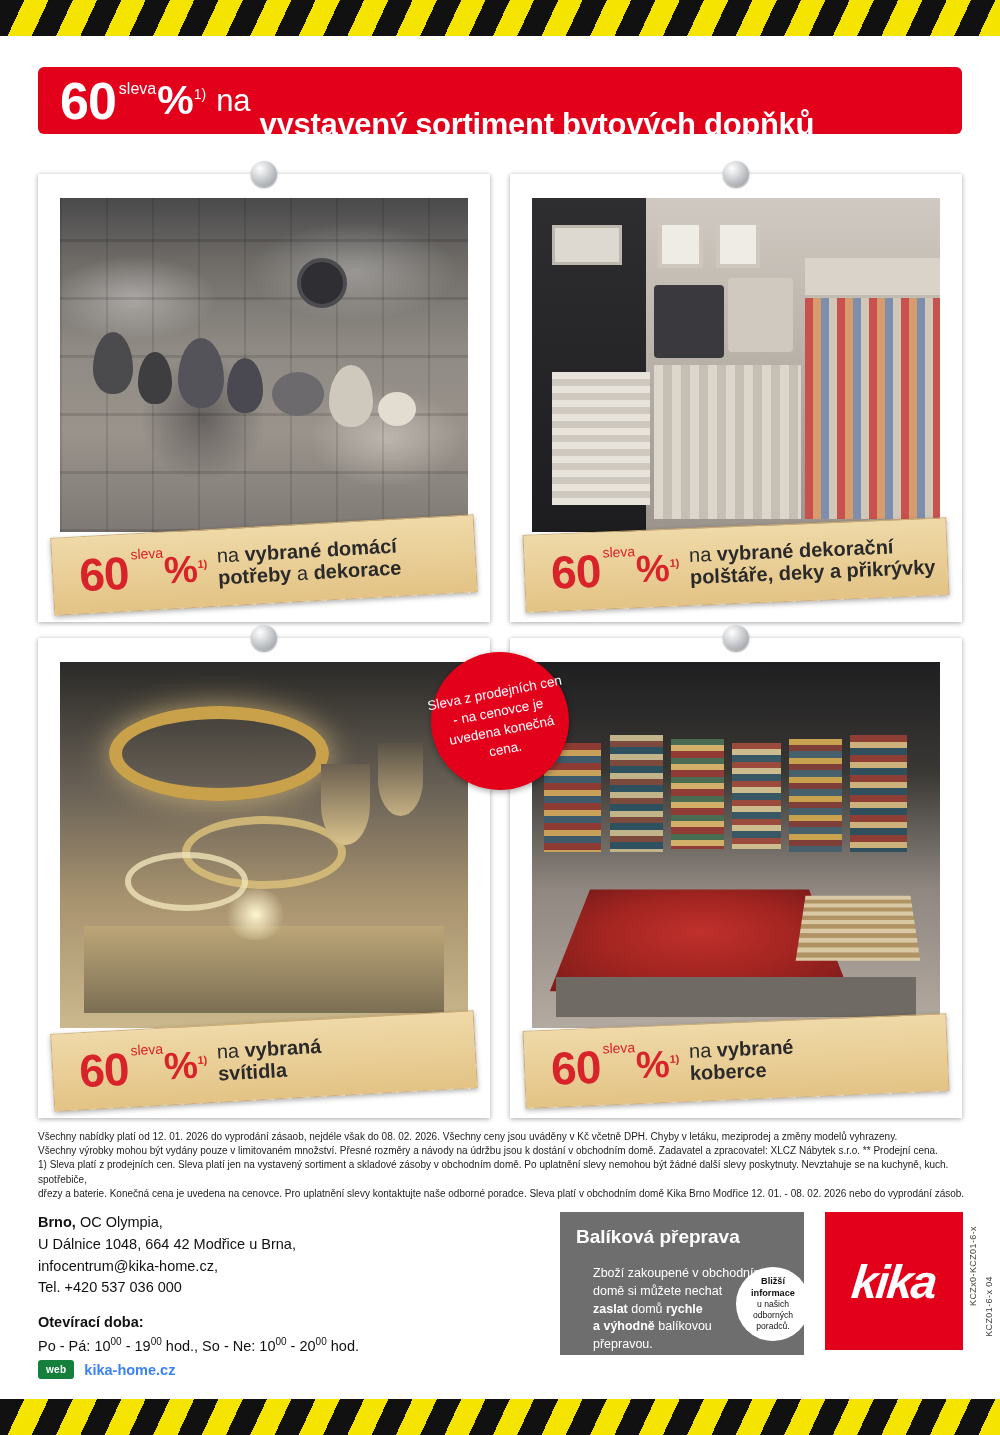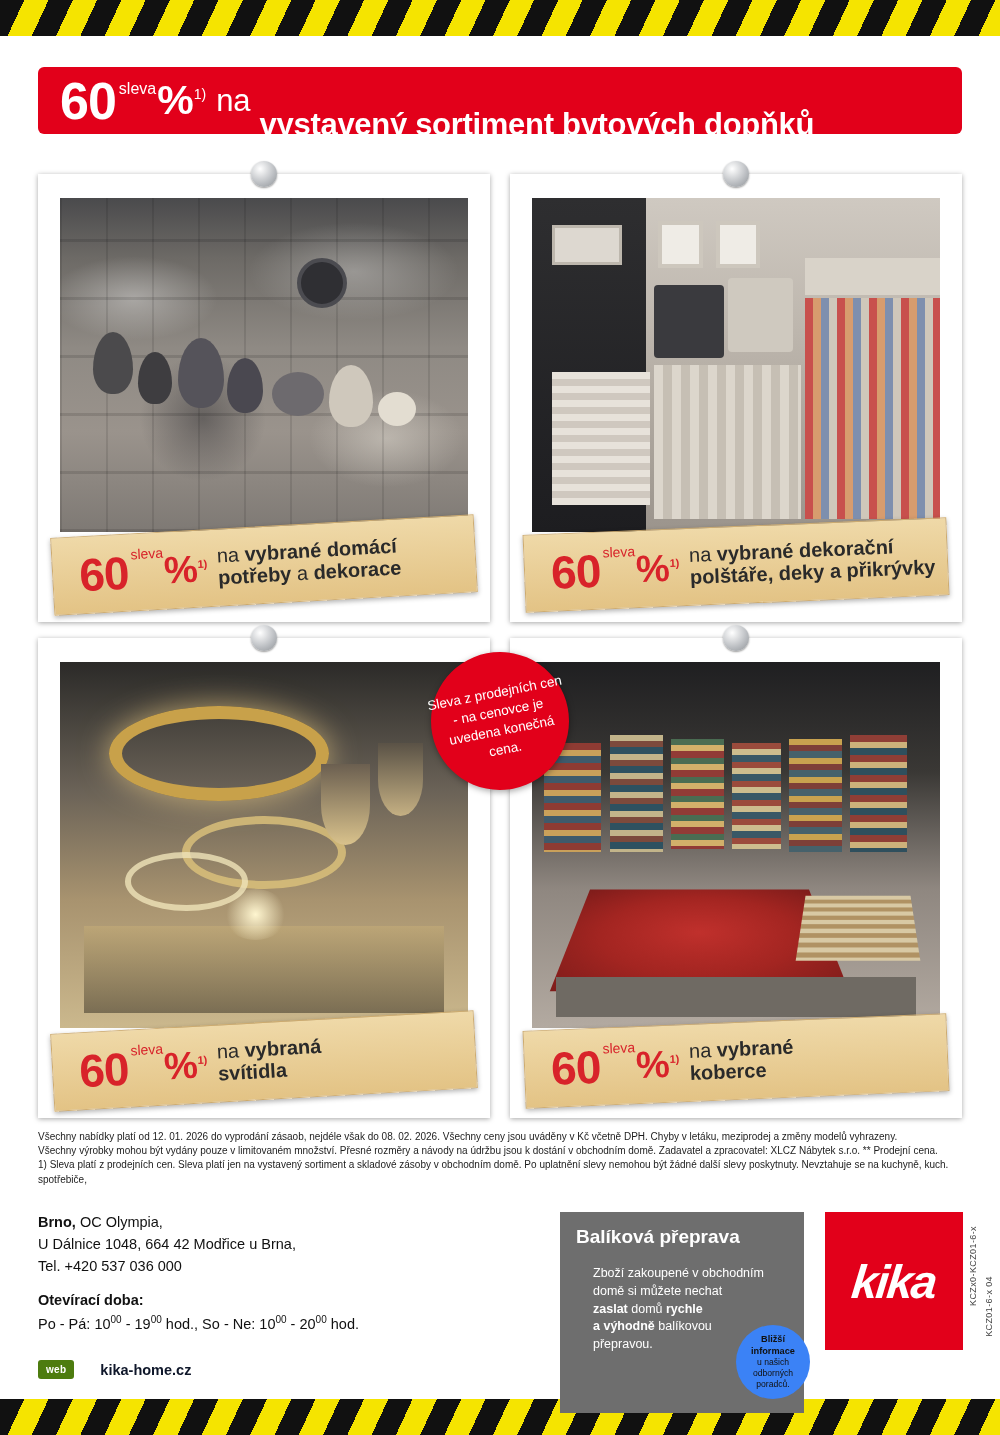--- a/index.html
+++ b/index.html
@@ -280,6 +280,7 @@
     <div>Všechny nabídky platí od 12. 01. 2026 do vyprodání zásaob, nejdéle však do 08. 02. 2026. Všechny ceny jsou uváděny v Kč včetně DPH. Chyby v letáku, meziprodej a změny modelů vyhrazeny.</div>
     <div>Všechny výrobky mohou být vydány pouze v limitovaném množství. Přesné rozměry a návody na údržbu jsou k dostání v obchodním domě. Zadavatel a zpracovatel: XLCZ Nábytek s.r.o. ** Prodejní cena.</div>
     <div>1) Sleva platí z prodejních cen. Sleva platí jen na vystavený sortiment a skladové zásoby v obchodním domě. Po uplatnění slevy nemohou být žádné další slevy poskytnuty. Nevztahuje se na kuchyně, kuch. spotřebiče,</div>
+    <div>dřezy a baterie. Konečná cena je uvedena na cenovce. Pro uplatnění slevy kontaktujte naše odborné poradce. Sleva platí v obchodním domě Kika Brno Modřice 12. 01. - 08. 02. 2026 nebo do vyprodání zásob.</div>
   </div>
 
   <div class="contact">

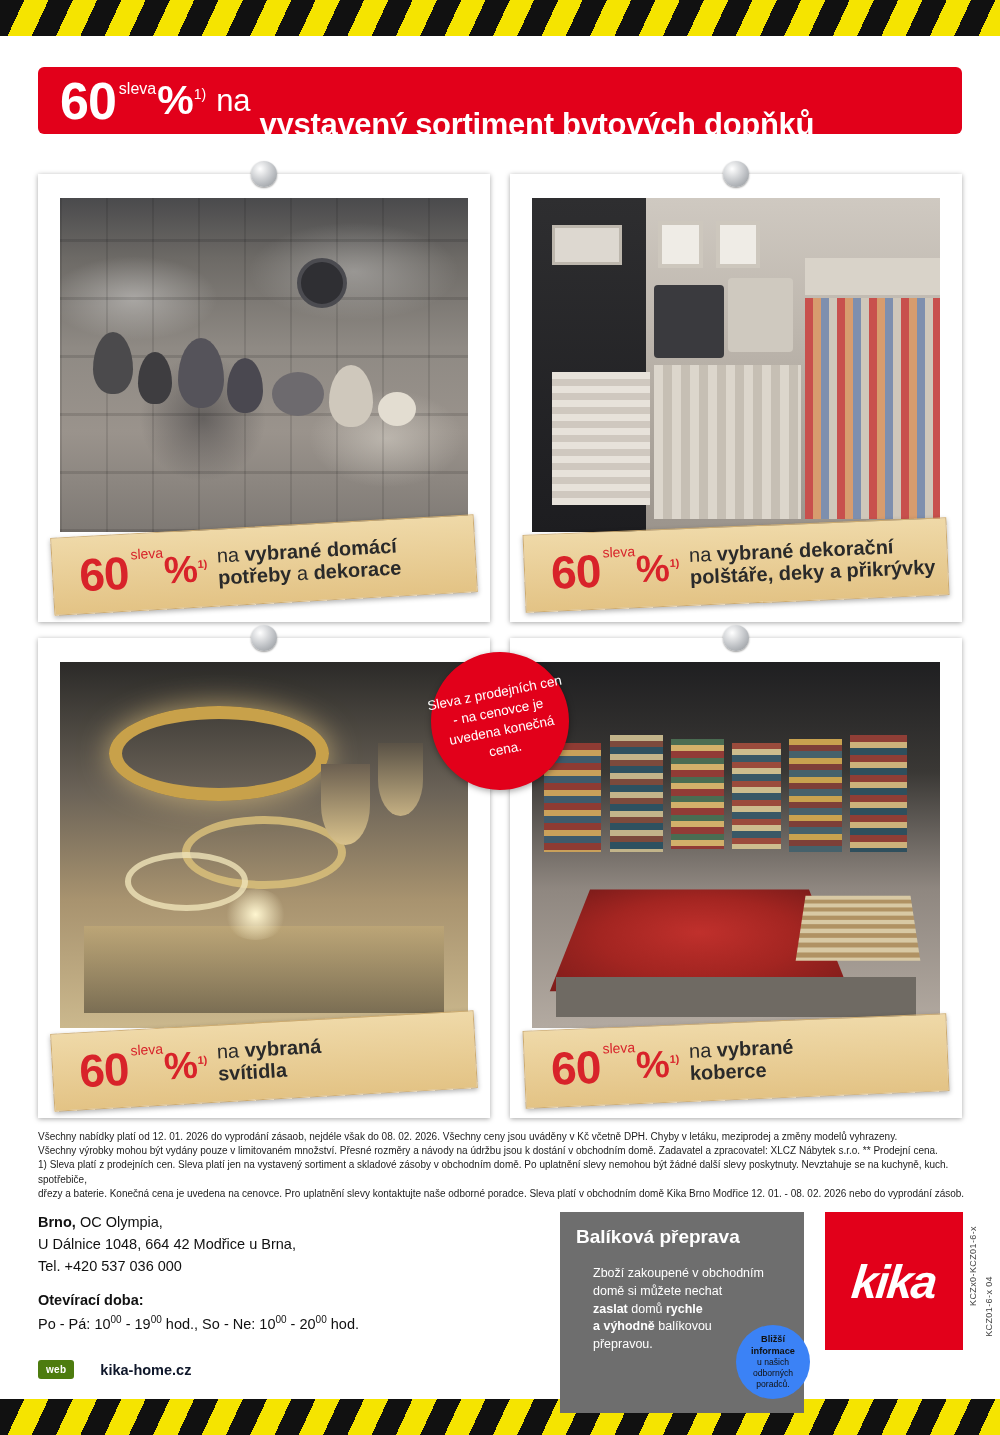--- a/index.html
+++ b/index.html
@@ -115,7 +115,7 @@
 
   
   .delivery {
-    position:absolute; left:560px; top:1176px; width:244px; height:201px;
+    position:absolute; left:560px; top:1176px; width:244px; height:143px;
     background:#6e6e6e; color:#fff; padding:14px 16px;
   }
   .delivery h3 { margin:0 0 12px 0; font-size:19px; }

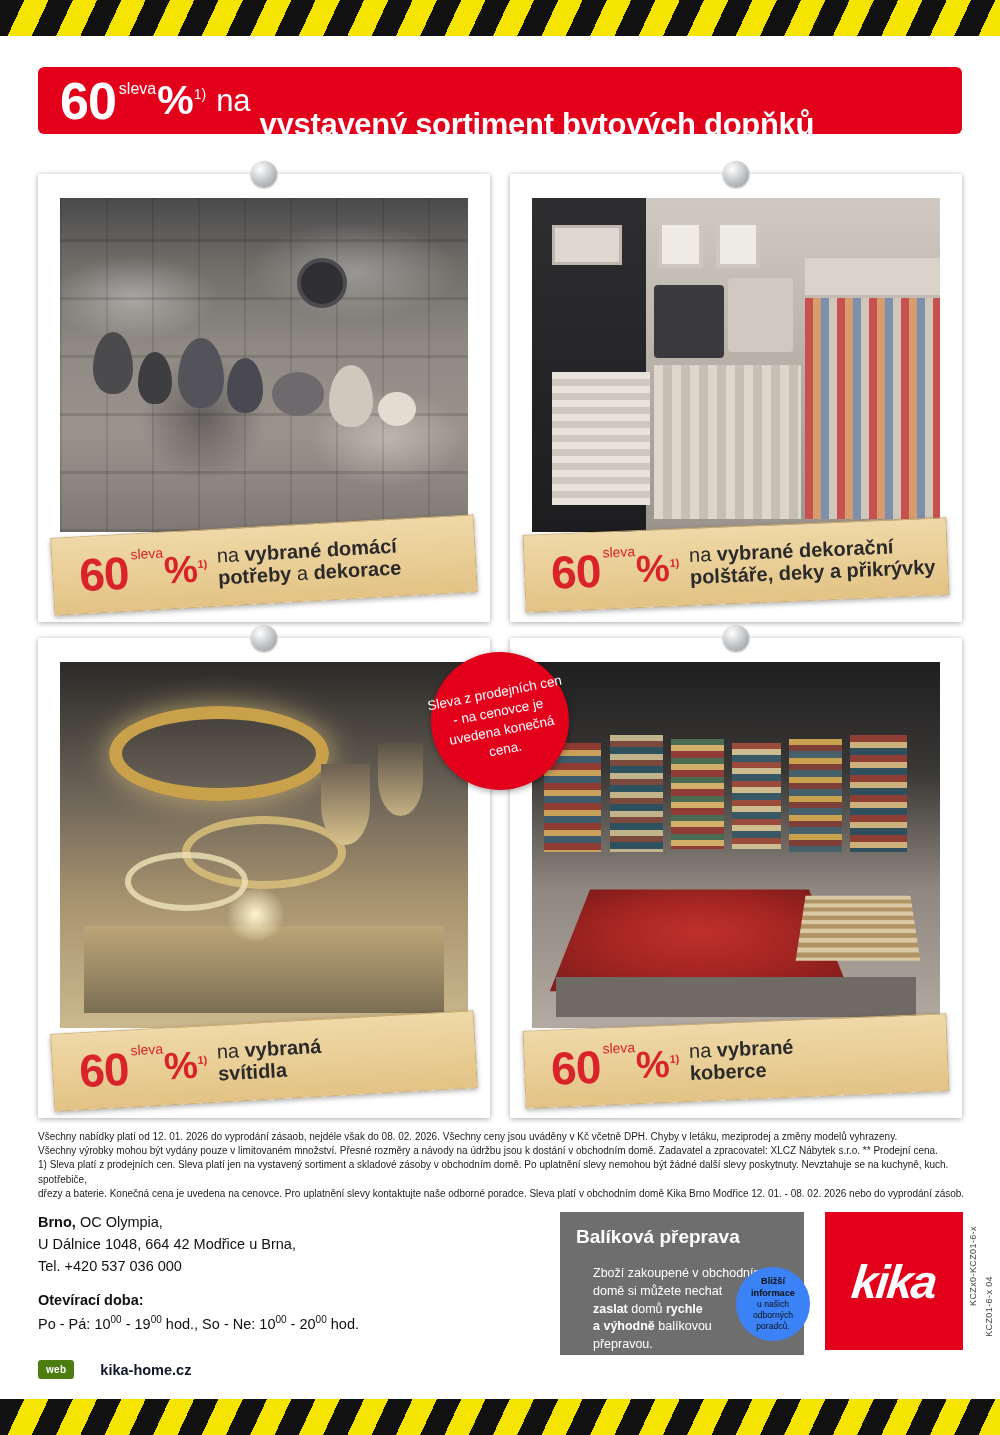--- a/index.html
+++ b/index.html
@@ -288,6 +288,7 @@
       <span class="strong">Brno,</span><span> OC Olympia,</span>
     </div>
     <div>U Dálnice 1048, 664 42 Modřice u Brna,</div>
+    <div>infocentrum@kika-home.cz,</div>
     <div>Tel. +420 537 036 000</div>
     <div class="hours-title">Otevírací doba:</div>
     <div>

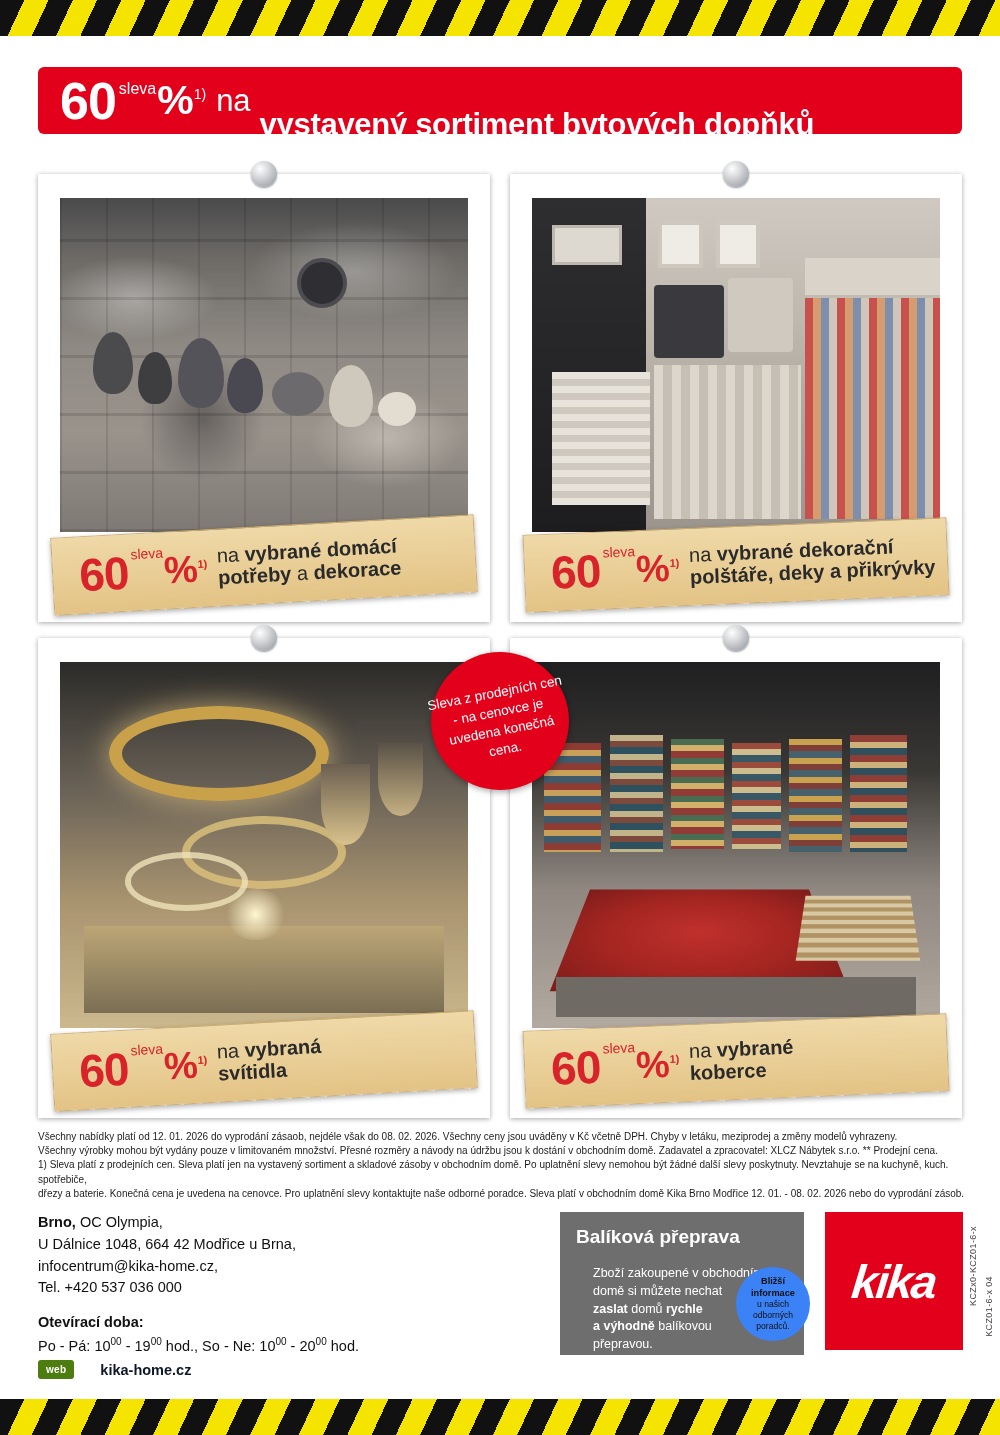--- a/index.html
+++ b/index.html
@@ -122,7 +122,7 @@
   .delivery p { margin:17px; font-size:12.5px; line-height:1.42; }
   .bubble {
     position:absolute; right:-6px; bottom:14px; width:74px; height:74px;
-    border-radius:50%; background:#3b82f6; color:#111;
+    border-radius:50%; background:#ffffff; color:#111;
     font-size:8.6px; line-height:1.28; text-align:center;
     display:flex; align-items:center; justify-content:center; padding:6px;
   }

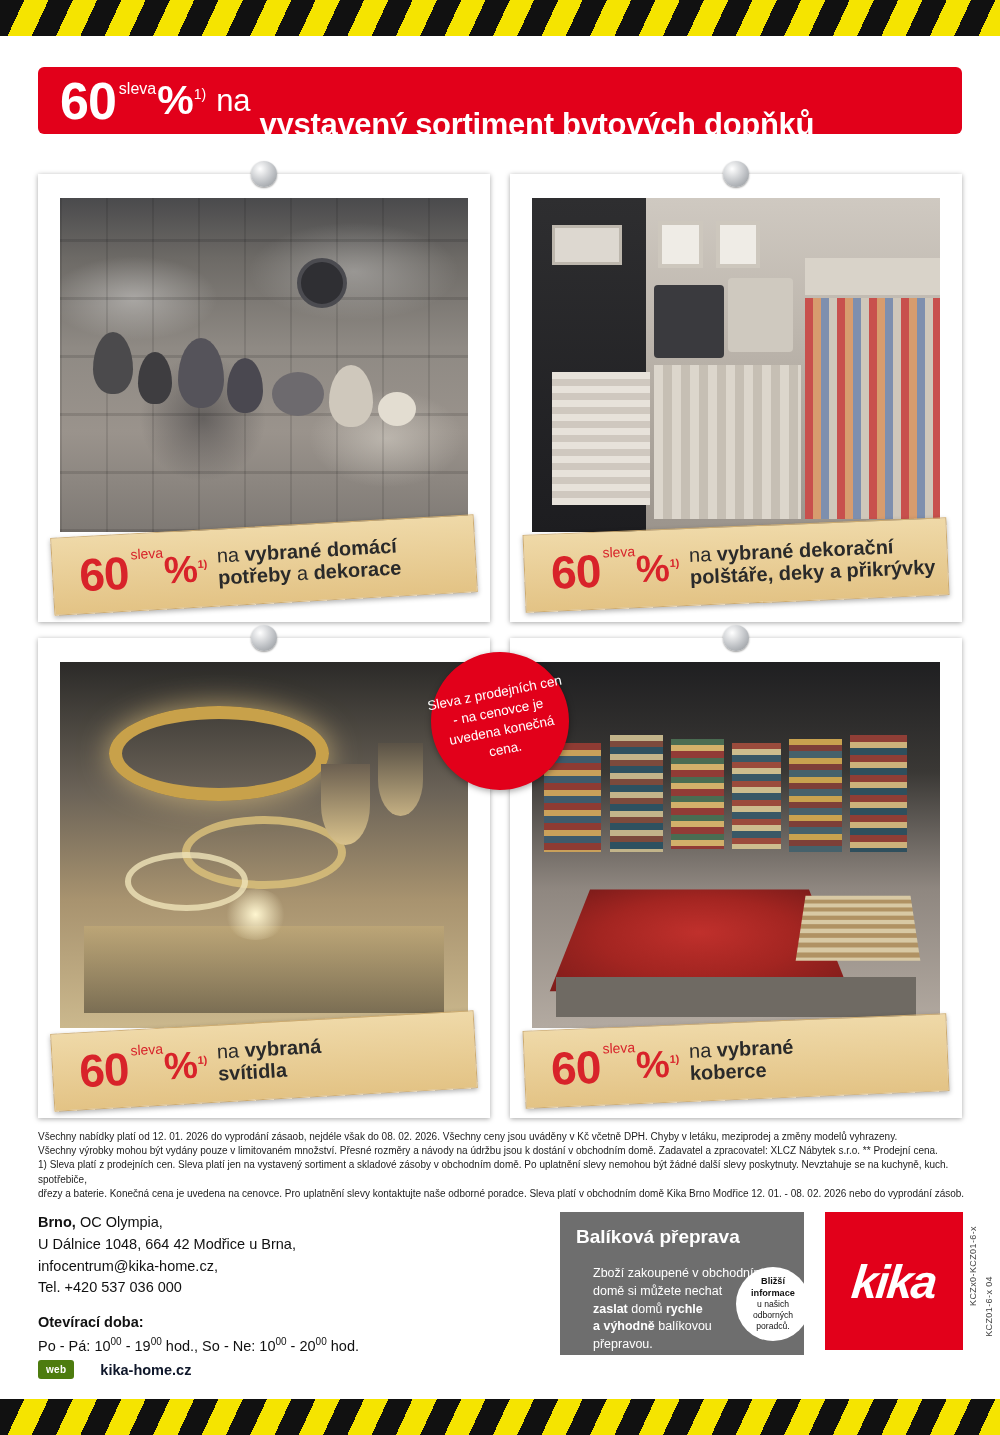--- a/index.html
+++ b/index.html
@@ -108,7 +108,7 @@
 
   .webrow { position:absolute; left:38px; top:1324px; display:flex; align-items:center; }
   .webbadge {
-    background:#4d7c0f; color:#fff; font-size:10px; font-weight:bold;
+    background:#15803d; color:#fff; font-size:10px; font-weight:bold;
     padding:4px 8px; border-radius:3px; letter-spacing:.3px;
   }
   .weburl { font-size:14.5px; font-weight:bold; margin-left:26px; color:#0f172a; }

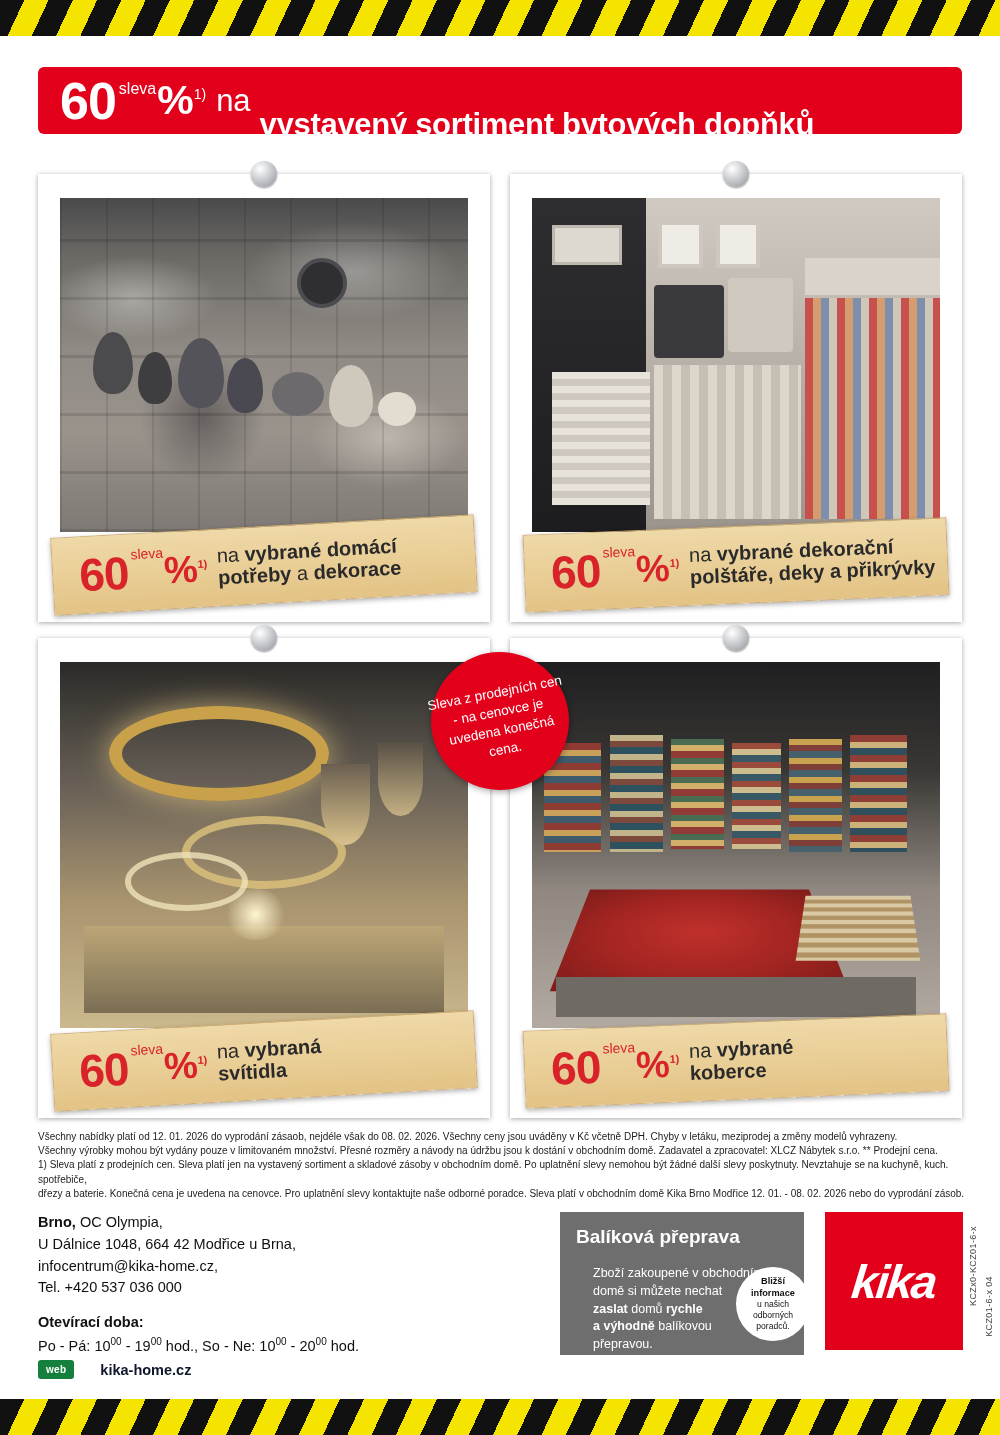--- a/index.html
+++ b/index.html
@@ -111,7 +111,7 @@
     background:#15803d; color:#fff; font-size:10px; font-weight:bold;
     padding:4px 8px; border-radius:3px; letter-spacing:.3px;
   }
-  .weburl { font-size:14.5px; font-weight:bold; margin-left:26px; color:#0f172a; }
+  .weburl { font-size:14.5px; font-weight:bold; margin-left:10px; color:#3b82f6; }
 
   
   .delivery {

